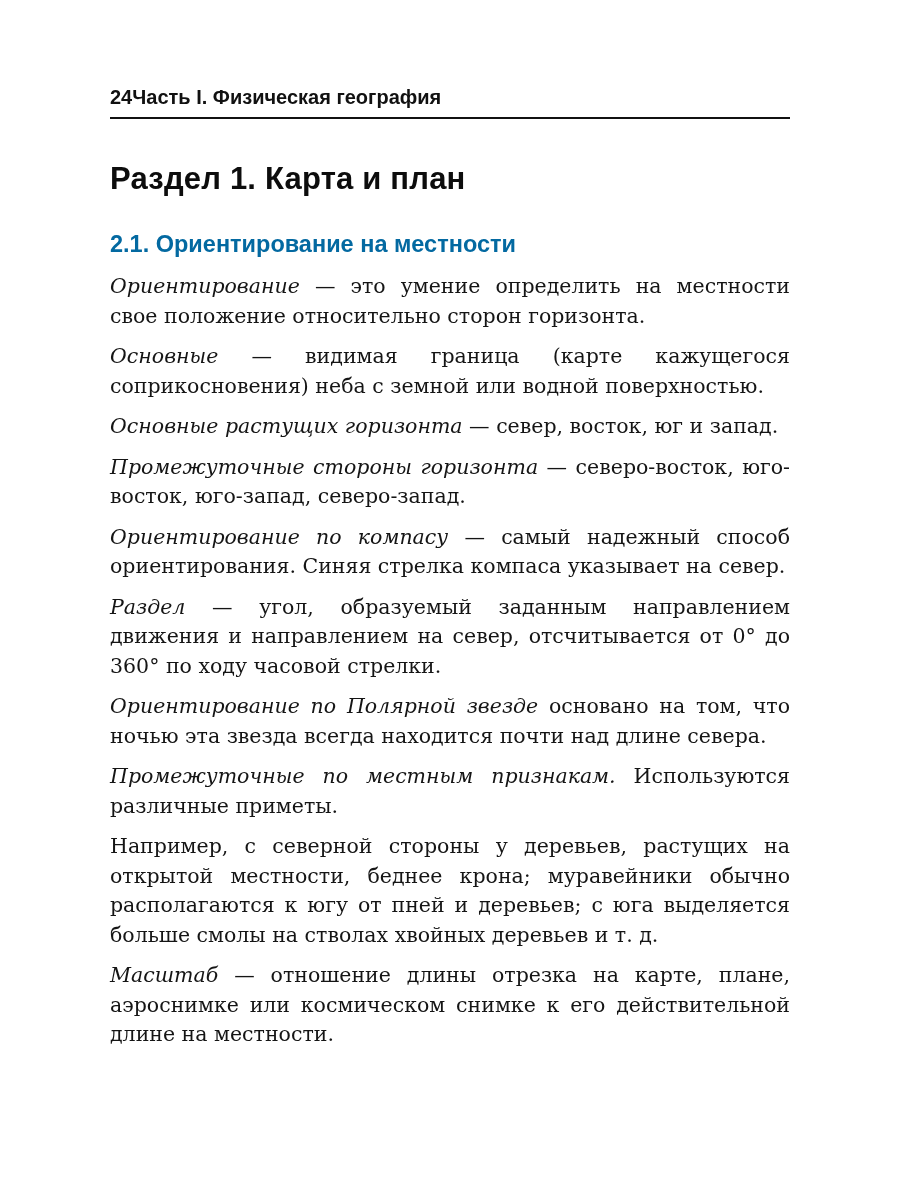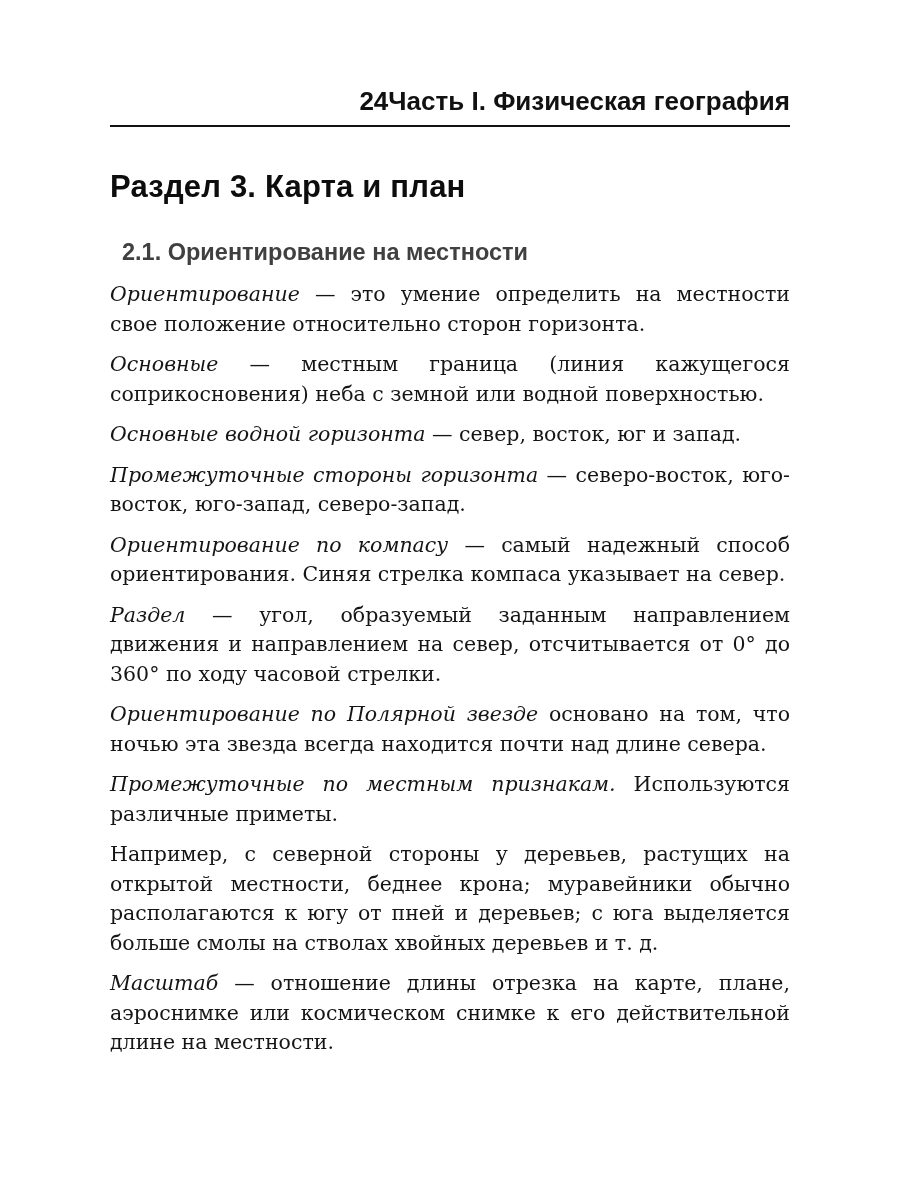--- a/index.html
+++ b/index.html
@@ -16,11 +16,11 @@
   }
   .header-row {
     display: flex;
-    justify-content: flex-end;
+    justify-content: flex-start;
     align-items: baseline;
     font-family: "Liberation Sans", sans-serif;
     font-weight: bold;
-    font-size: 26px;
+    font-size: 20px;
     color: #111111;
   }
   .header-rule {

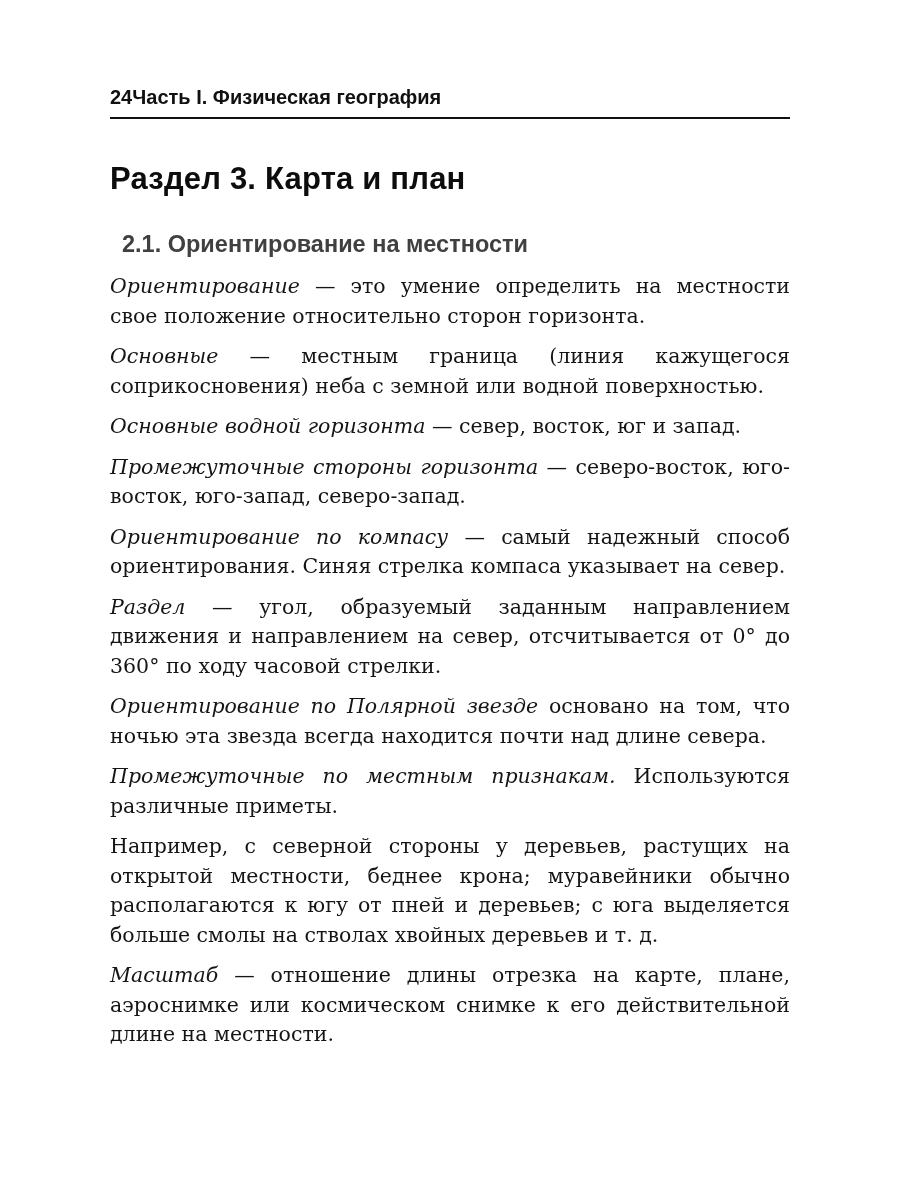--- a/index.html
+++ b/index.html
@@ -65,7 +65,7 @@
   </div>
   <hr class="header-rule">
 
-  <h1 class="chapter-title">Раздел 3. Карта и план</h1>
+  <h1 class="chapter-title">Раздел 1. Карта и план</h1>
 
   <section>
     <h2 class="section-heading">2.1. Ориентирование на местности</h2>

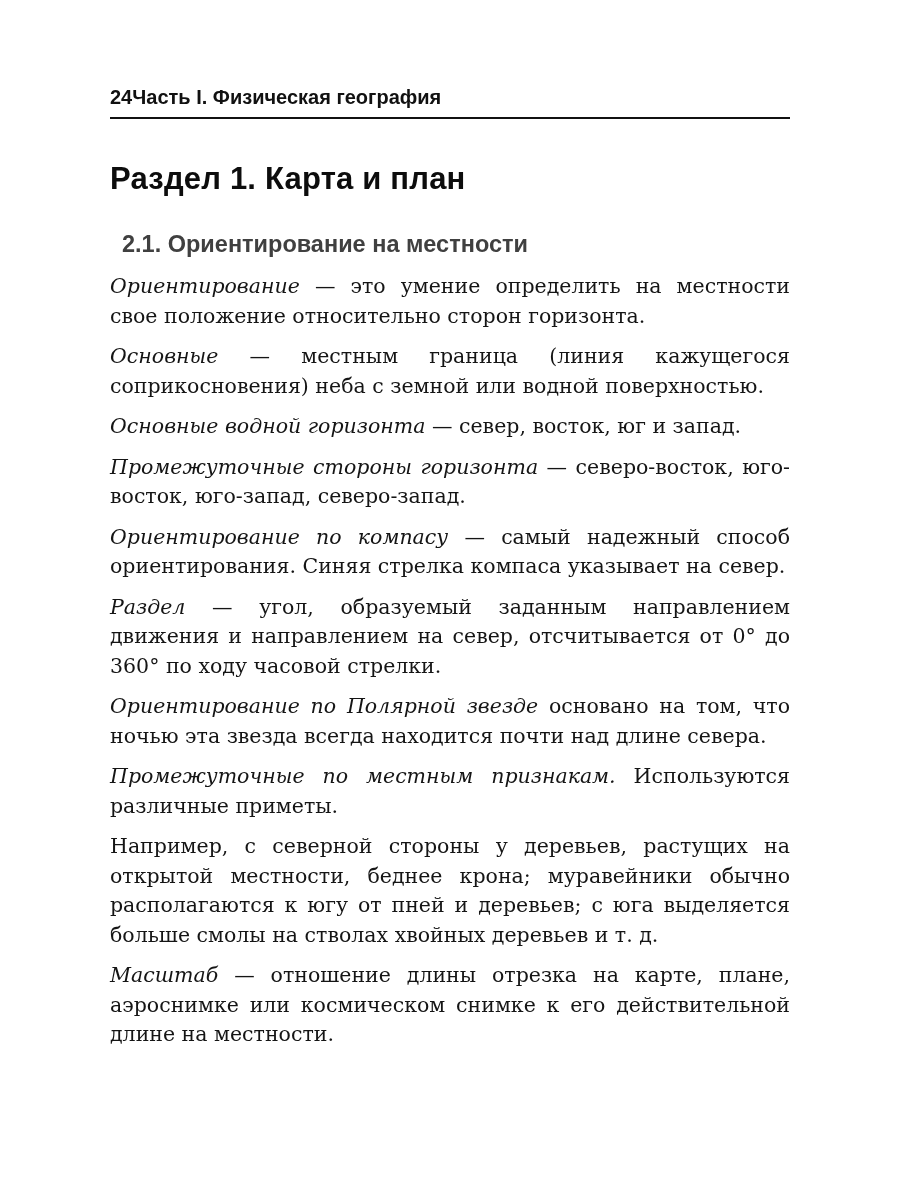--- a/index.html
+++ b/index.html
@@ -40,8 +40,8 @@
     font-family: "Liberation Sans", sans-serif;
     font-weight: bold;
     font-size: 23.5px;
-    color: #404040;
-    margin: 34px 0 14px 12px;
+    color: #0369a1;
+    margin: 34px 0 14px 0;
   }
   p.body-para {
     font-size: 20.5px;

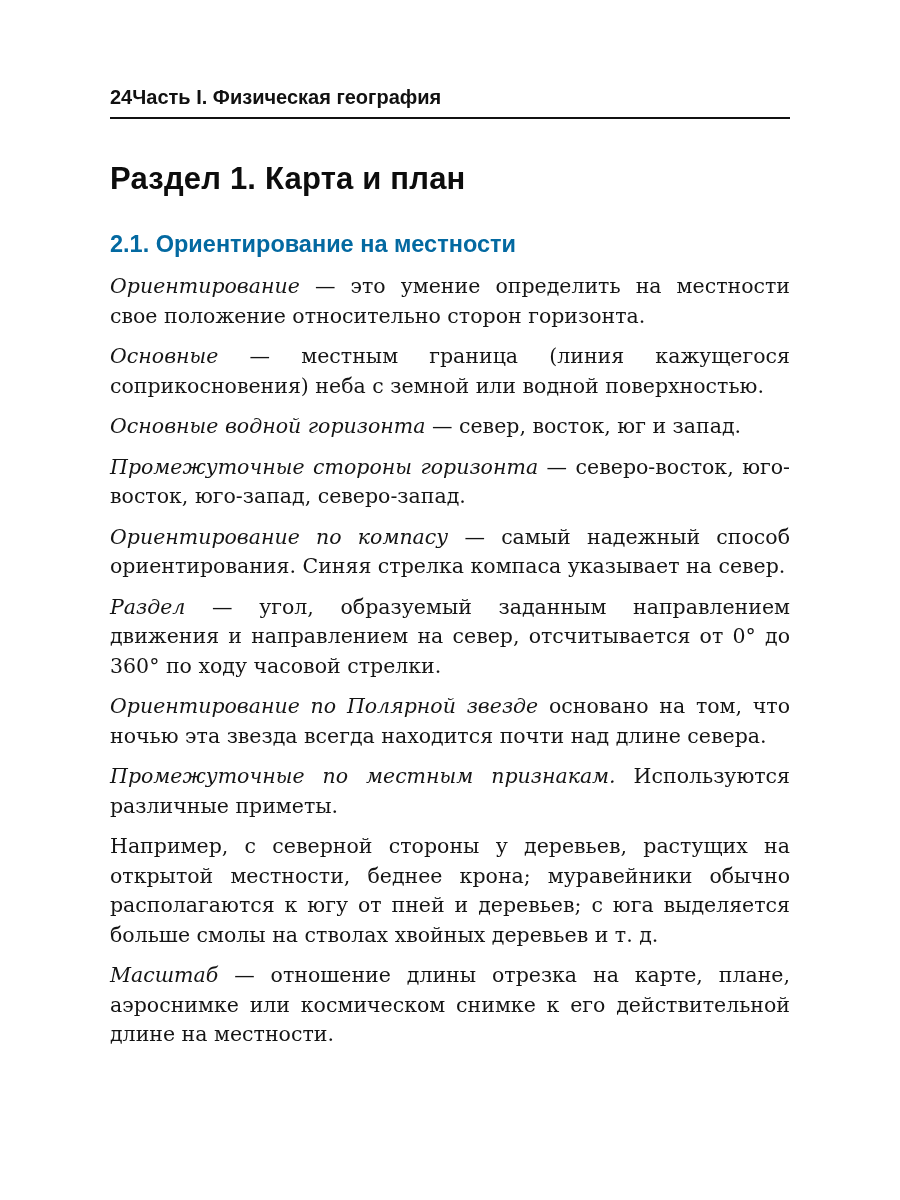--- a/index.html
+++ b/index.html
@@ -72,7 +72,7 @@
 
     <p class="body-para"><em class="term">Ориентирование</em><span> — это умение определить на местности свое положение относительно сторон горизонта.</span></p>
 
-    <p class="body-para"><em class="term">Основные</em><span> — местным граница (линия кажущегося соприкосновения) неба с земной или водной поверхностью.</span></p>
+    <p class="body-para"><em class="term">Основные</em><span> — видимая граница (карте кажущегося соприкосновения) неба с земной или водной поверхностью.</span></p>
 
     <p class="body-para"><em class="term">Основные водной горизонта</em><span> — север, восток, юг и запад.</span></p>
 

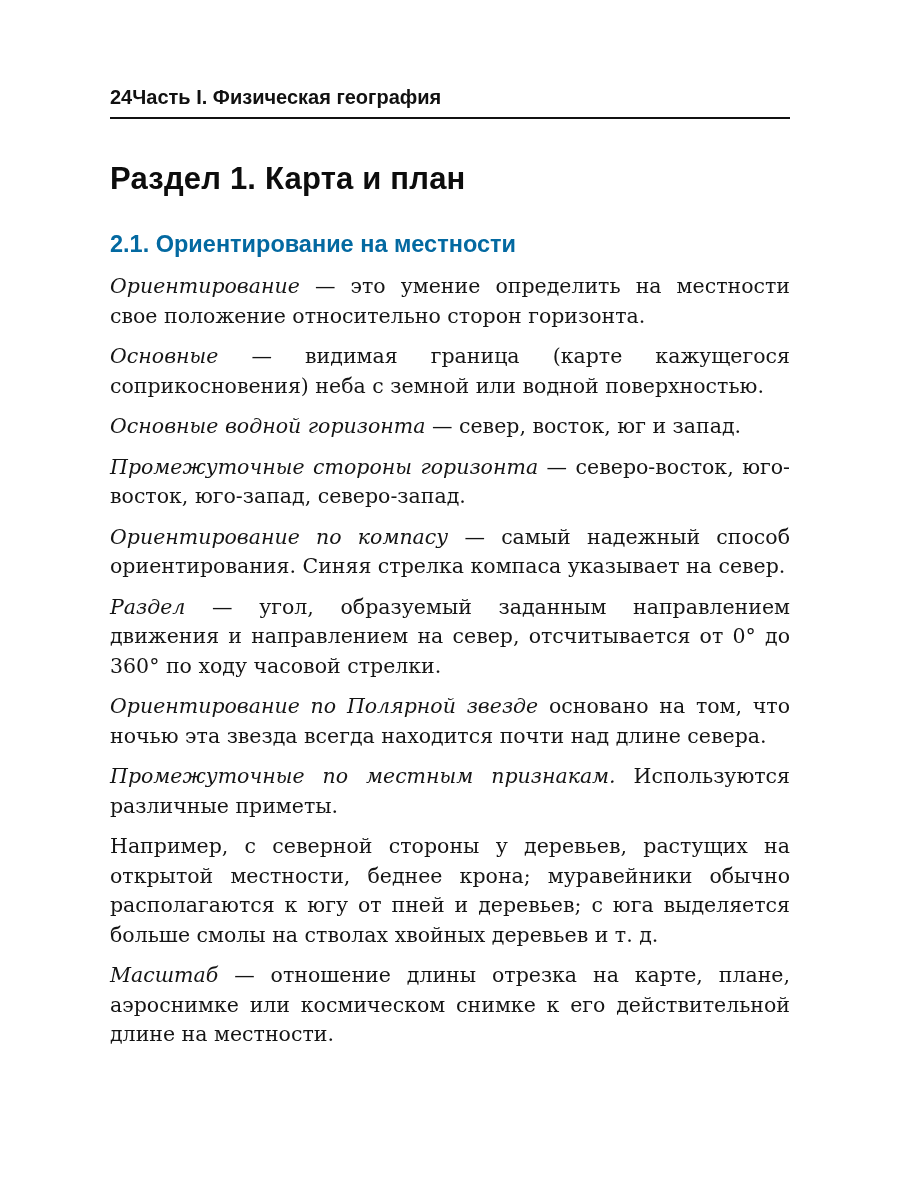--- a/index.html
+++ b/index.html
@@ -74,7 +74,7 @@
 
     <p class="body-para"><em class="term">Основные</em><span> — видимая граница (карте кажущегося соприкосновения) неба с земной или водной поверхностью.</span></p>
 
-    <p class="body-para"><em class="term">Основные водной горизонта</em><span> — север, восток, юг и запад.</span></p>
+    <p class="body-para"><em class="term">Основные растущих горизонта</em><span> — север, восток, юг и запад.</span></p>
 
     <p class="body-para"><em class="term">Промежуточные стороны горизонта</em><span> — северо-восток, юго-восток, юго-запад, северо-запад.</span></p>
 

